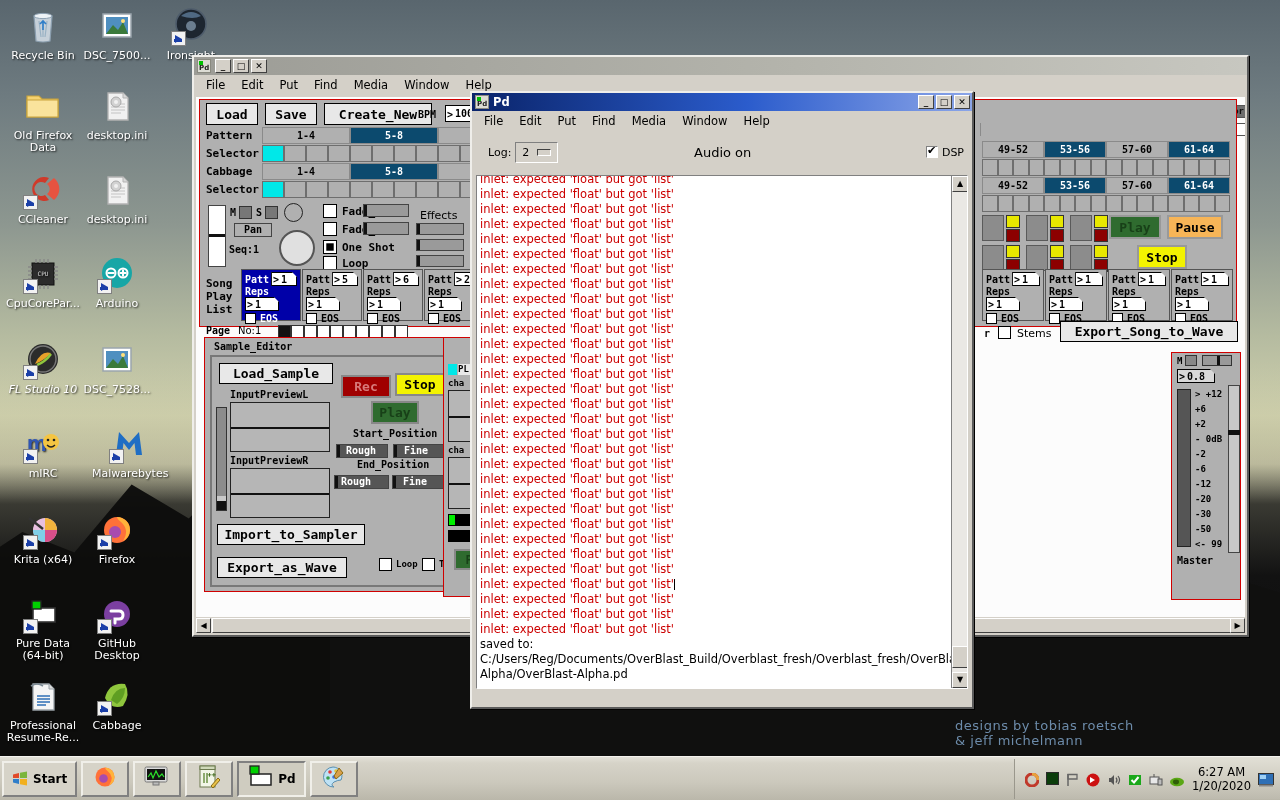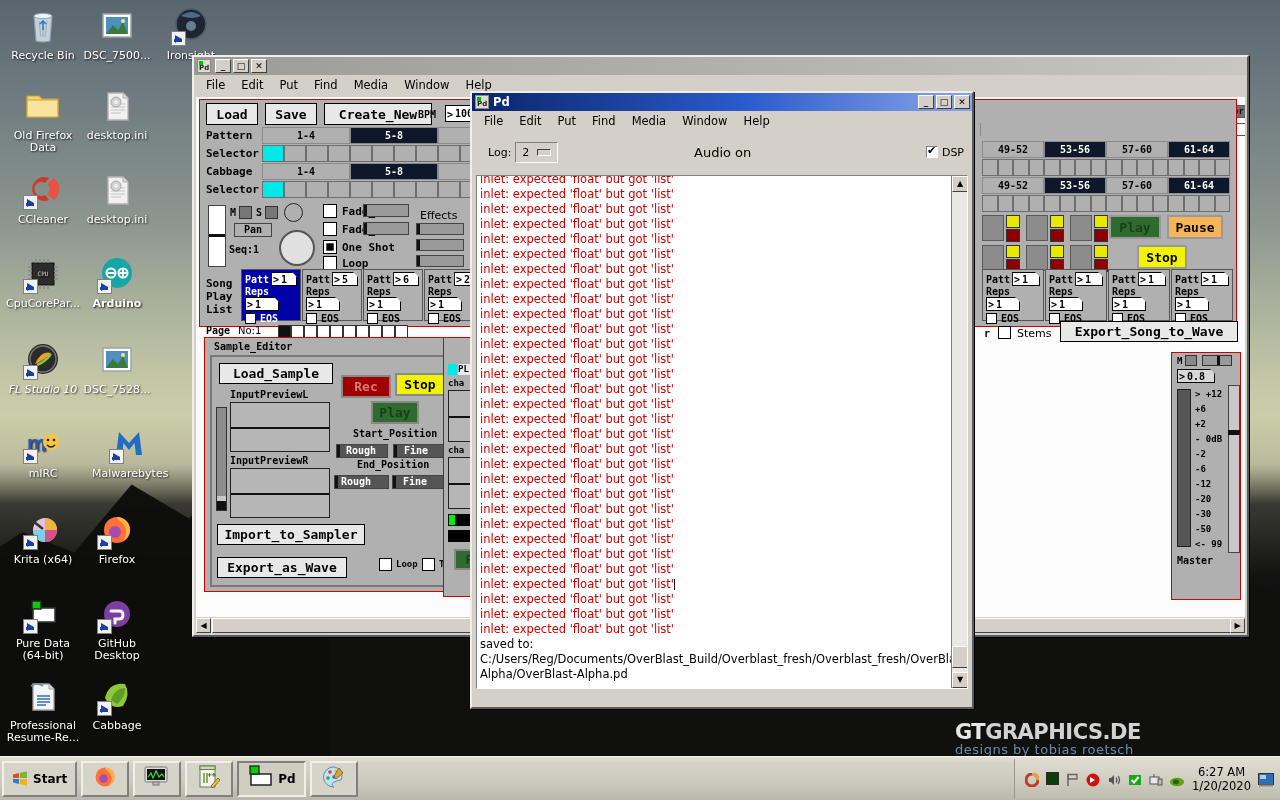--- a/index.html
+++ b/index.html
@@ -207,7 +207,7 @@
     font-size:10px; display:flex; align-items:center; justify-content:center;
     color:#000;
   }
-  .seg.dark { background:#0f172a; color:#fff; }
+  .seg.dark { background:#0c4a6e; color:#fff; }
   .cell { background:#b0b0b0; border:1px solid #6e6e6e; }
   .cell.cyan { background:#00e8e8; }
   .numbox {

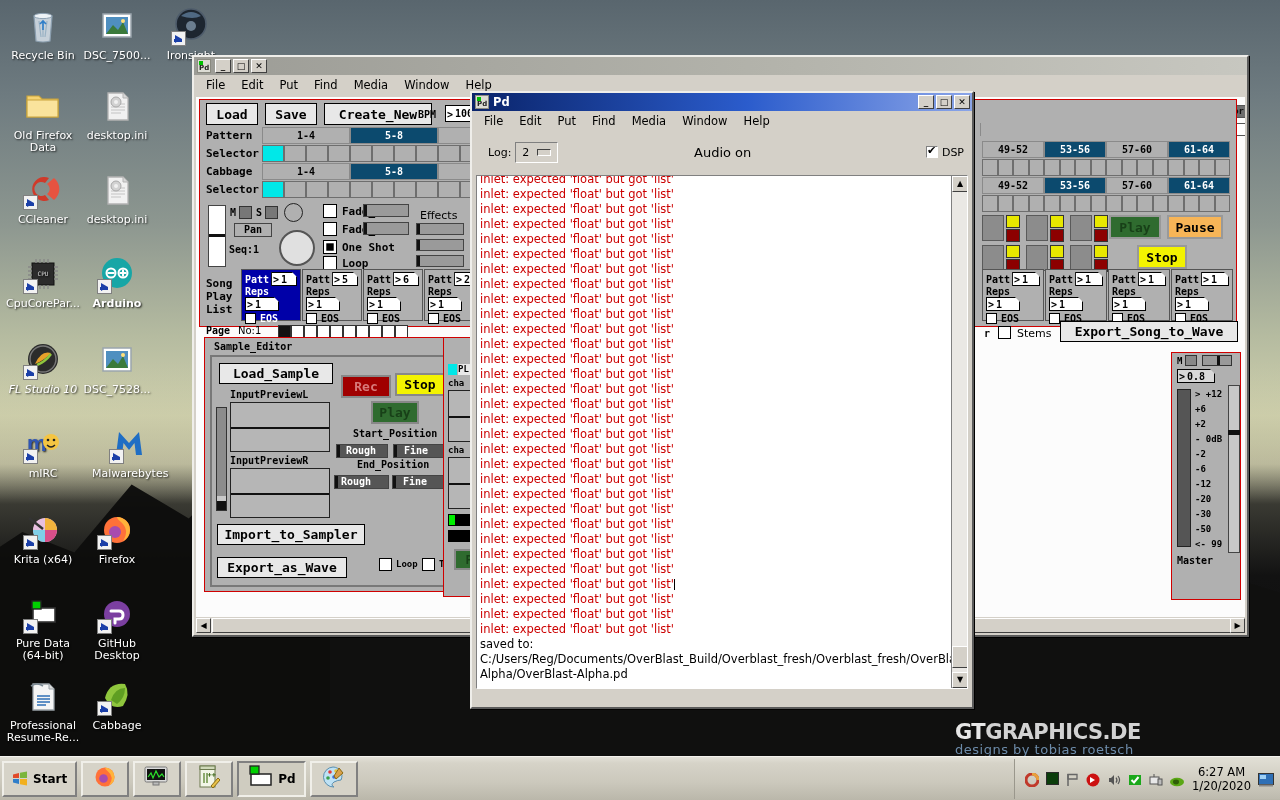--- a/index.html
+++ b/index.html
@@ -354,7 +354,7 @@
           </svg><span class="shortcut-arrow"></span></span>
         <span class="lbl">CpuCorePar...</span>
       </div>
-      <div class="dicon" style="left: 80px; top: 254px; font-weight: bold;">
+      <div class="dicon" style="left: 80px; top: 254px;">
         <span class="glyph"><svg width="40" height="40" viewBox="0 0 40 40">
             <circle cx="20" cy="19" r="15" fill="#17a6a6"></circle>
             <g stroke="#fff" stroke-width="2" fill="none">

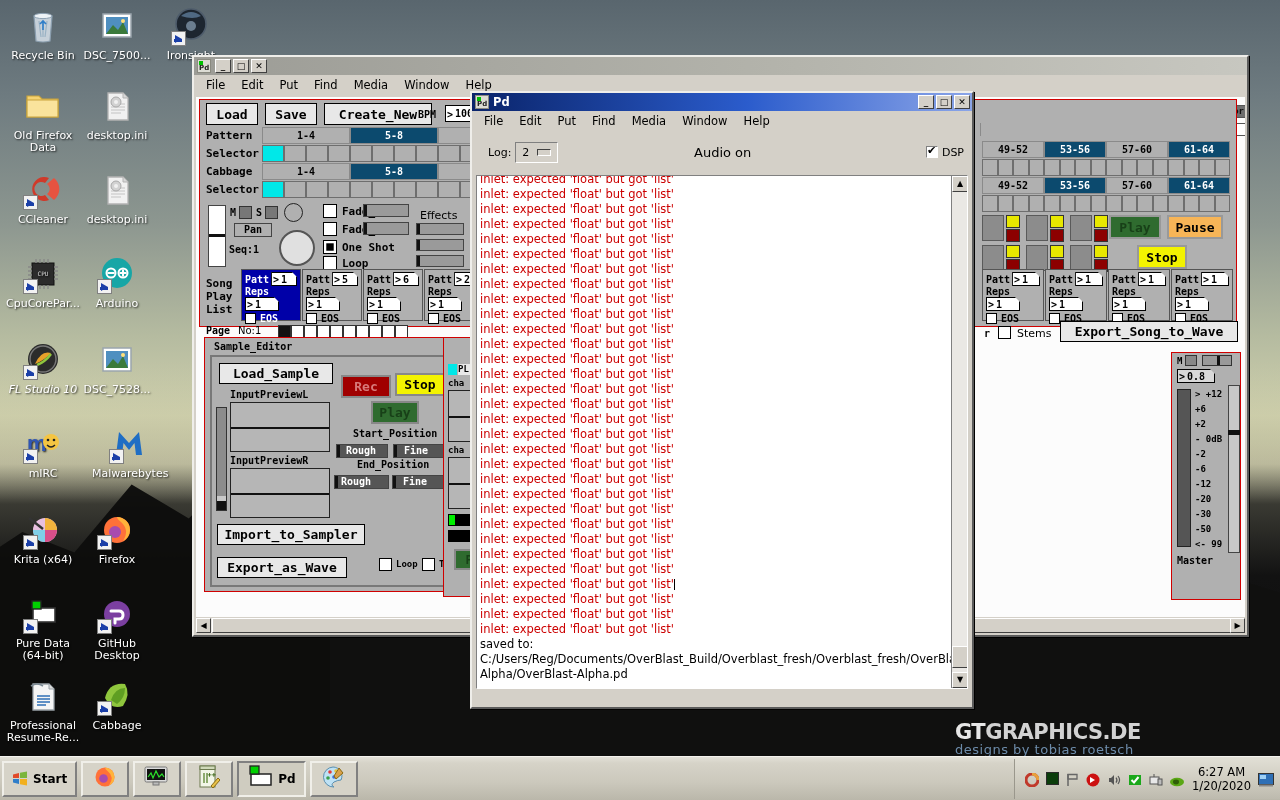--- a/index.html
+++ b/index.html
@@ -452,7 +452,6 @@
     </div>
 
   <div id="watermark">
-    <div id="wm-main"><b>GT</b><span>GRAPHICS.DE</span></div>
     <div id="wm-sub">designs by tobias roetsch &amp; jeff michelmann</div>
   </div>
 

